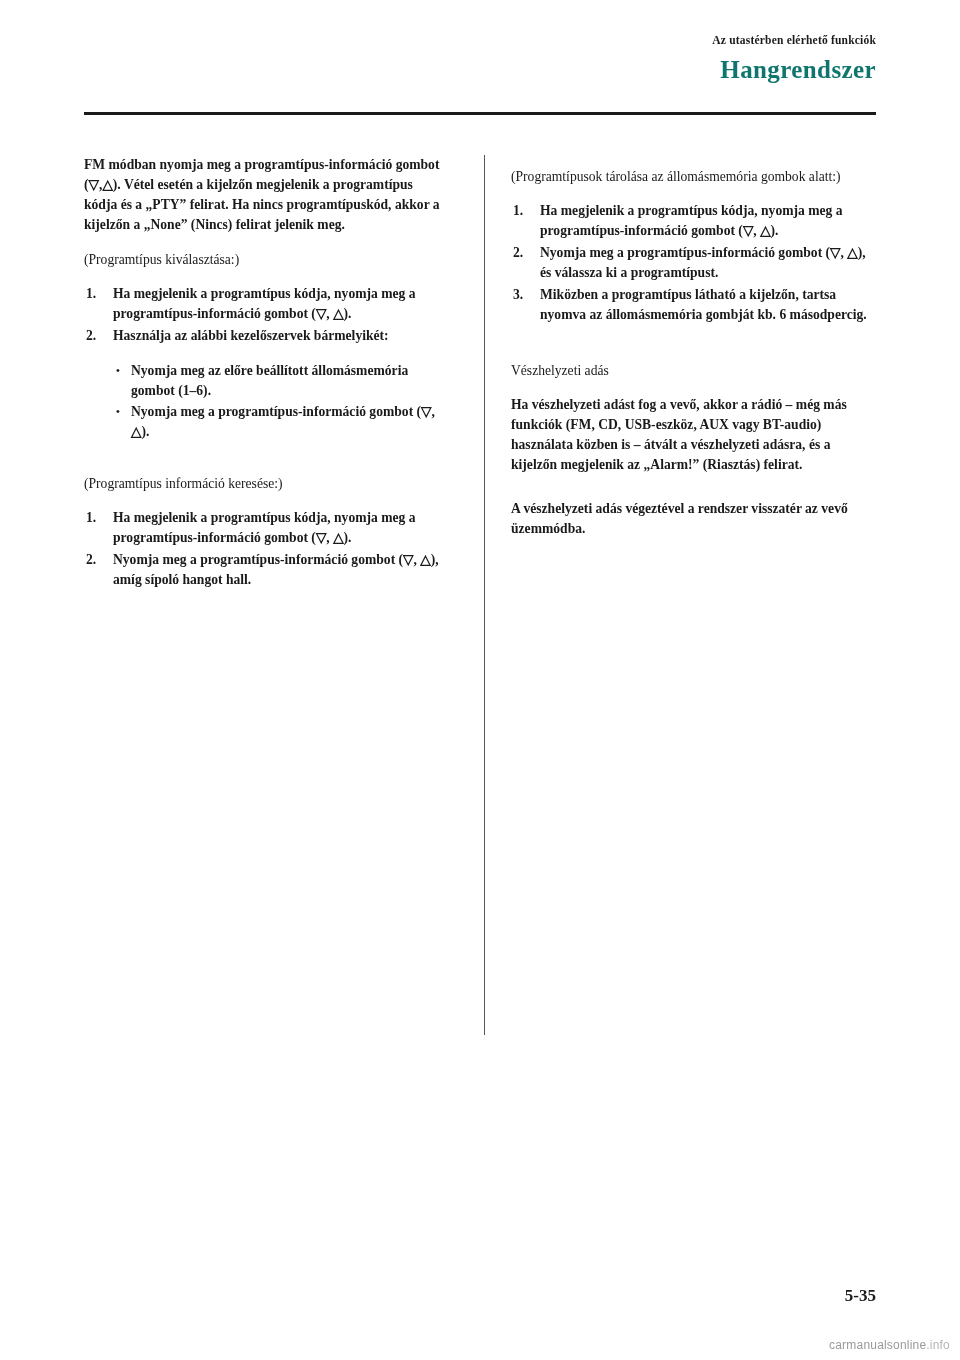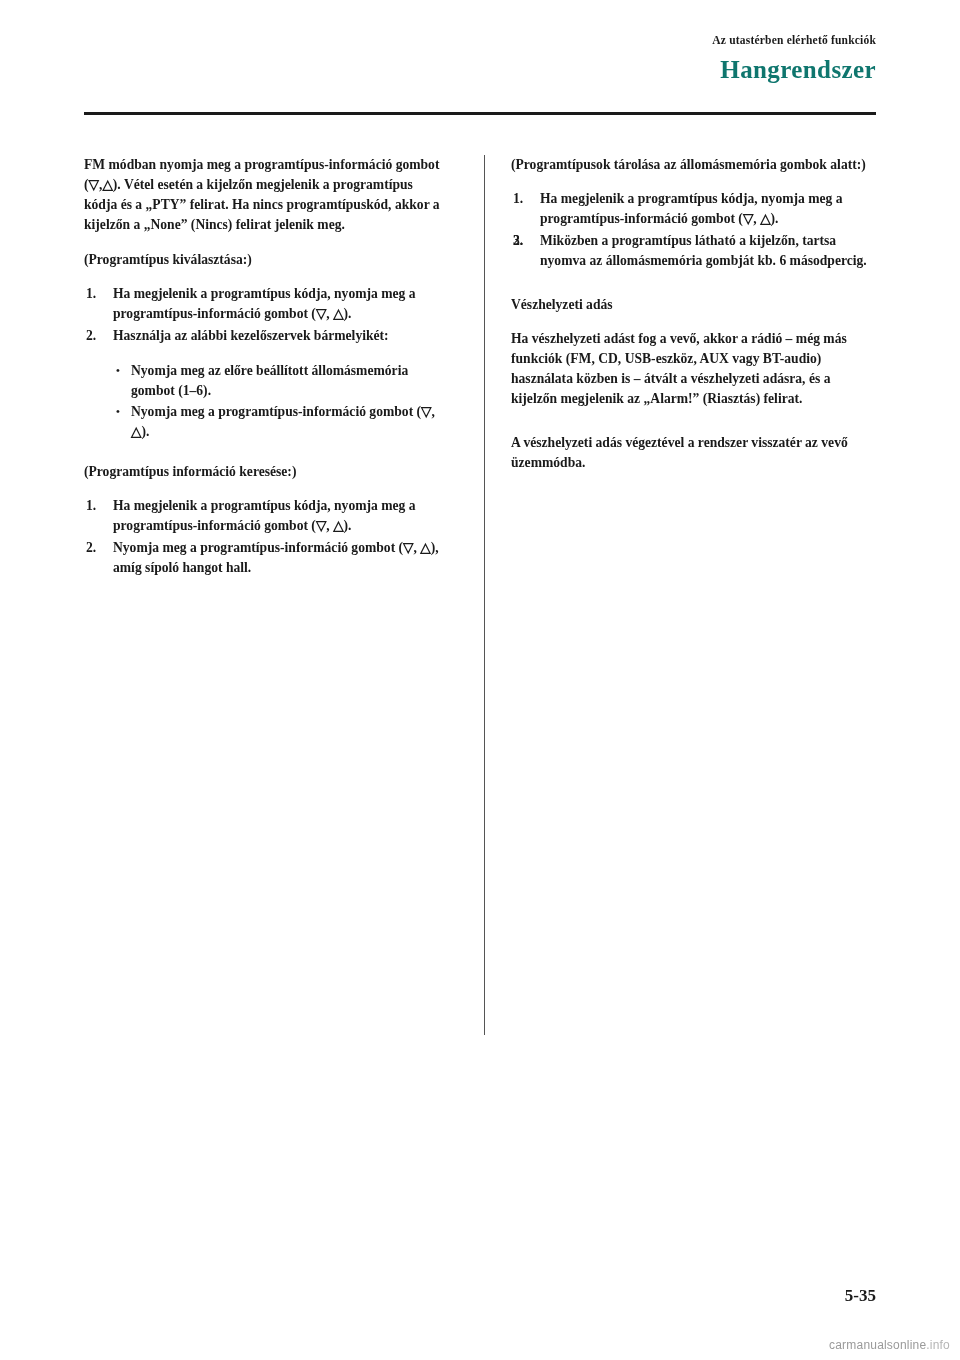--- a/index.html
+++ b/index.html
@@ -80,10 +80,11 @@
     margin-bottom: 15px;
   }
   .heading {
-    font-weight: bold;
+    font-weight: normal;
     font-size: 13.6px;
     line-height: 1.47;
     margin-bottom: 14px;
+    margin-top: 12px;
   }
   ol.steps {
     list-style: none;

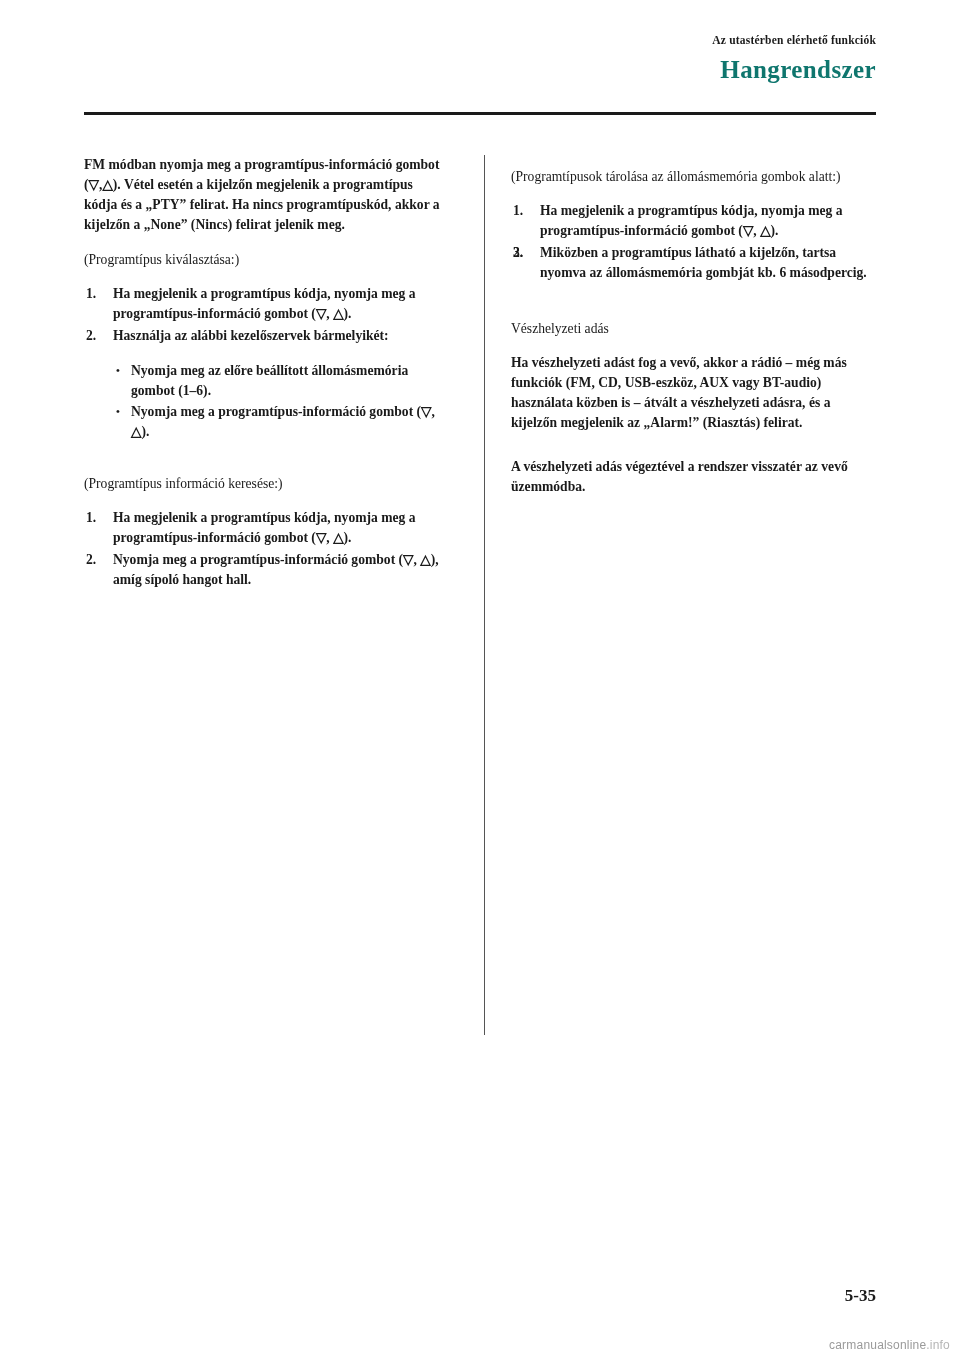--- a/index.html
+++ b/index.html
@@ -219,6 +219,7 @@
         </li>
         <li>
           <span class="num">2.</span>
+          <span>Nyomja meg a programtípus-információ gombot (▽, △), és válassza ki a programtípust.</span>
         </li>
         <li>
           <span class="num">3.</span>

